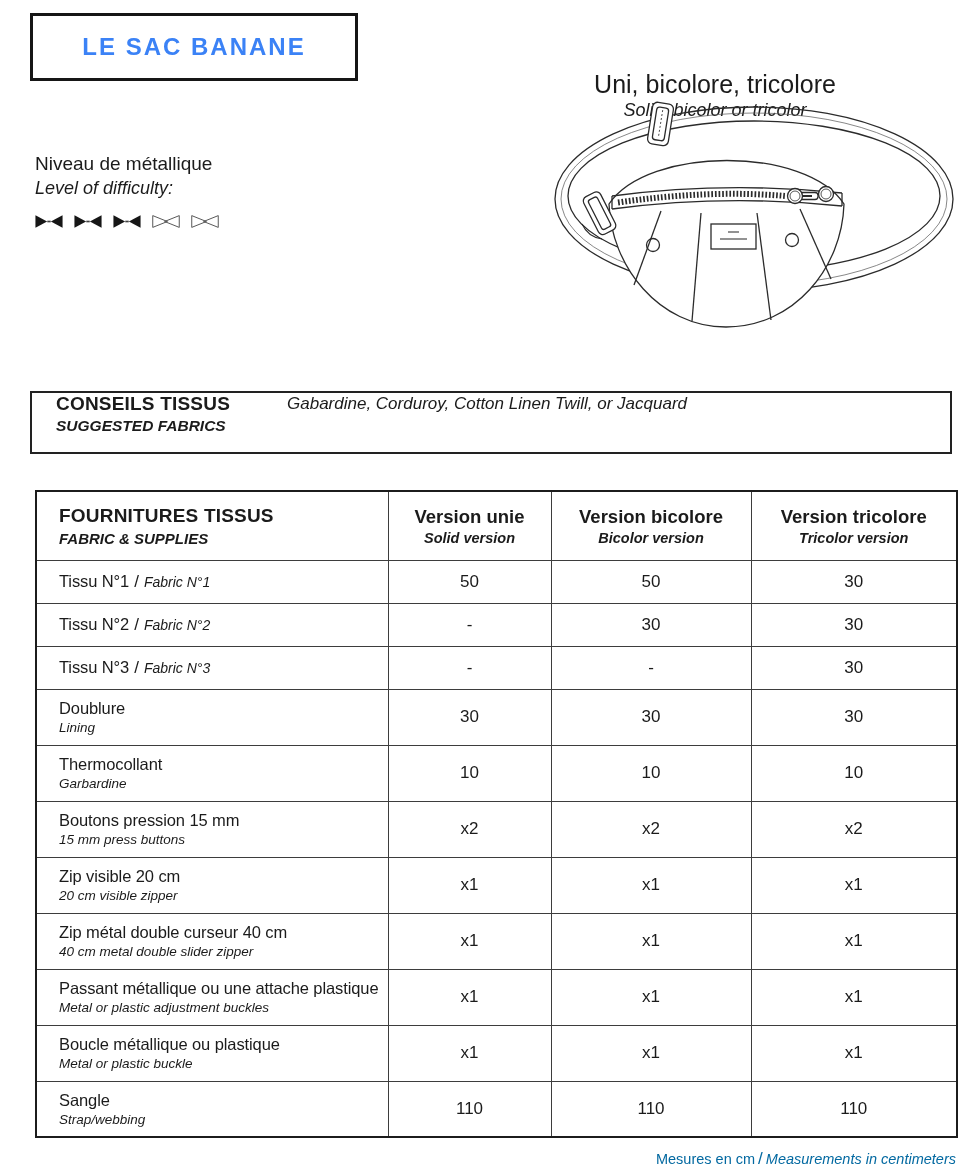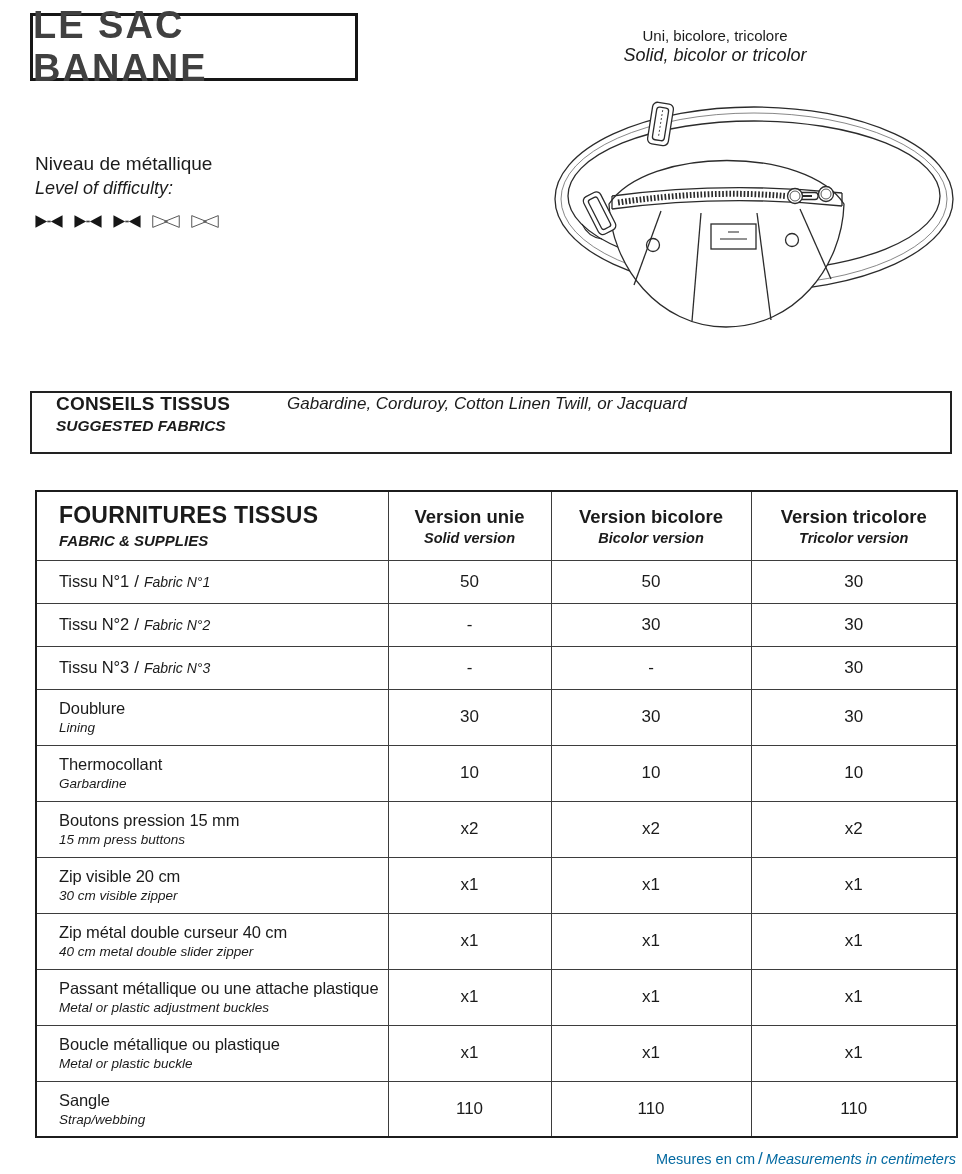--- a/index.html
+++ b/index.html
@@ -12,7 +12,7 @@
     position:absolute; left:30px; top:13px; width:322px; height:62px;
     border:3px solid #161616; display:flex; align-items:center; justify-content:center;
   }
-  .title-box h1 { margin:0; font-size:38px; font-weight:700; letter-spacing:2px; color:#404040; }
+  .title-box h1 { margin:0; font-size:24px; font-weight:700; letter-spacing:2px; color:#3b82f6; }
   
   .variant { position:absolute; left:540px; top:27px; width:350px; text-align:center; line-height:1.22; }
   .variant .fr { font-size:15px; }

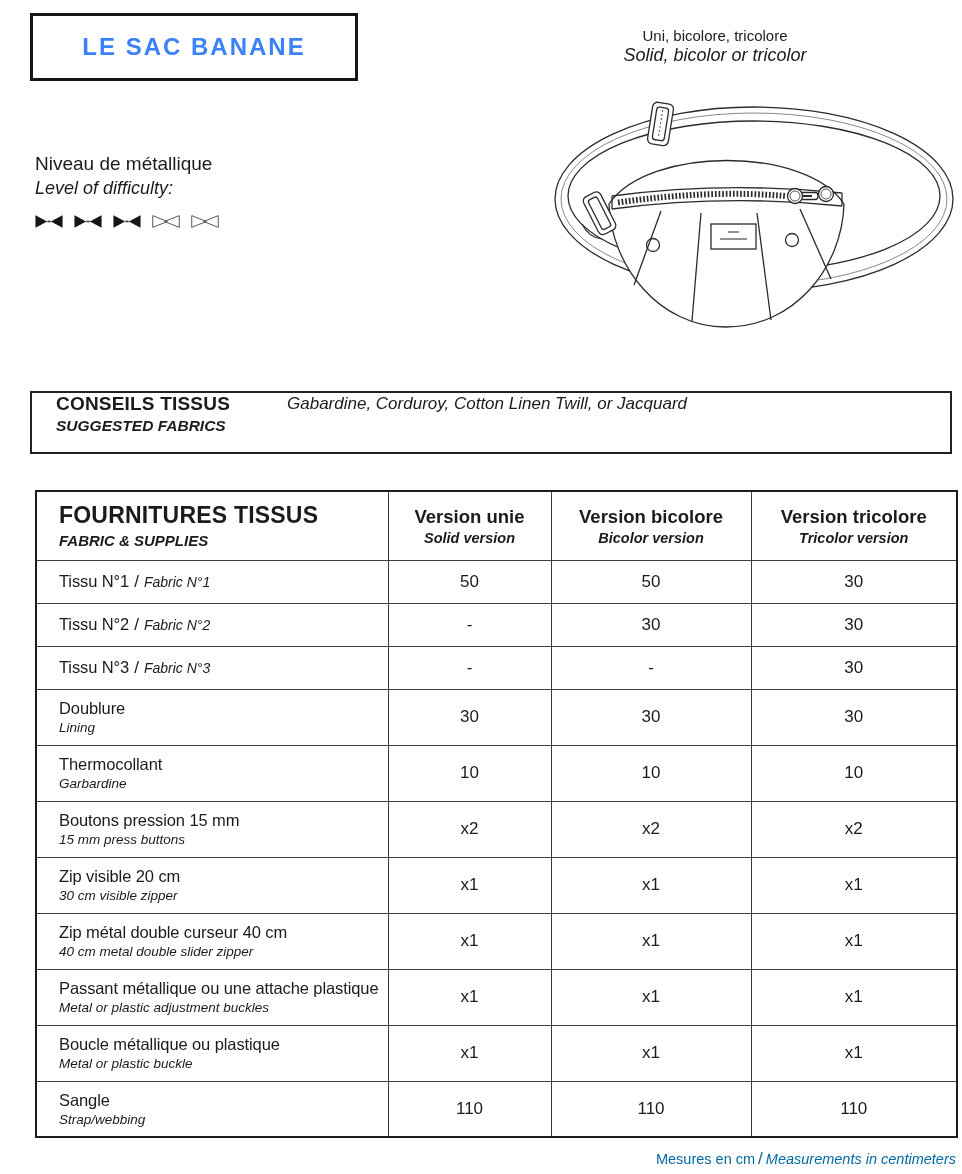--- a/index.html
+++ b/index.html
@@ -15,7 +15,7 @@
   .title-box h1 { margin:0; font-size:24px; font-weight:700; letter-spacing:2px; color:#3b82f6; }
   
   .variant { position:absolute; left:540px; top:27px; width:350px; text-align:center; line-height:1.22; }
-  .variant .fr { font-size:15px; }
+  .variant .fr { font-size:25px;margin-top:42px; }
   .variant .en { font-size:18px; font-style:italic; }
   
   .difficulty { position:absolute; left:35px; top:153px; }

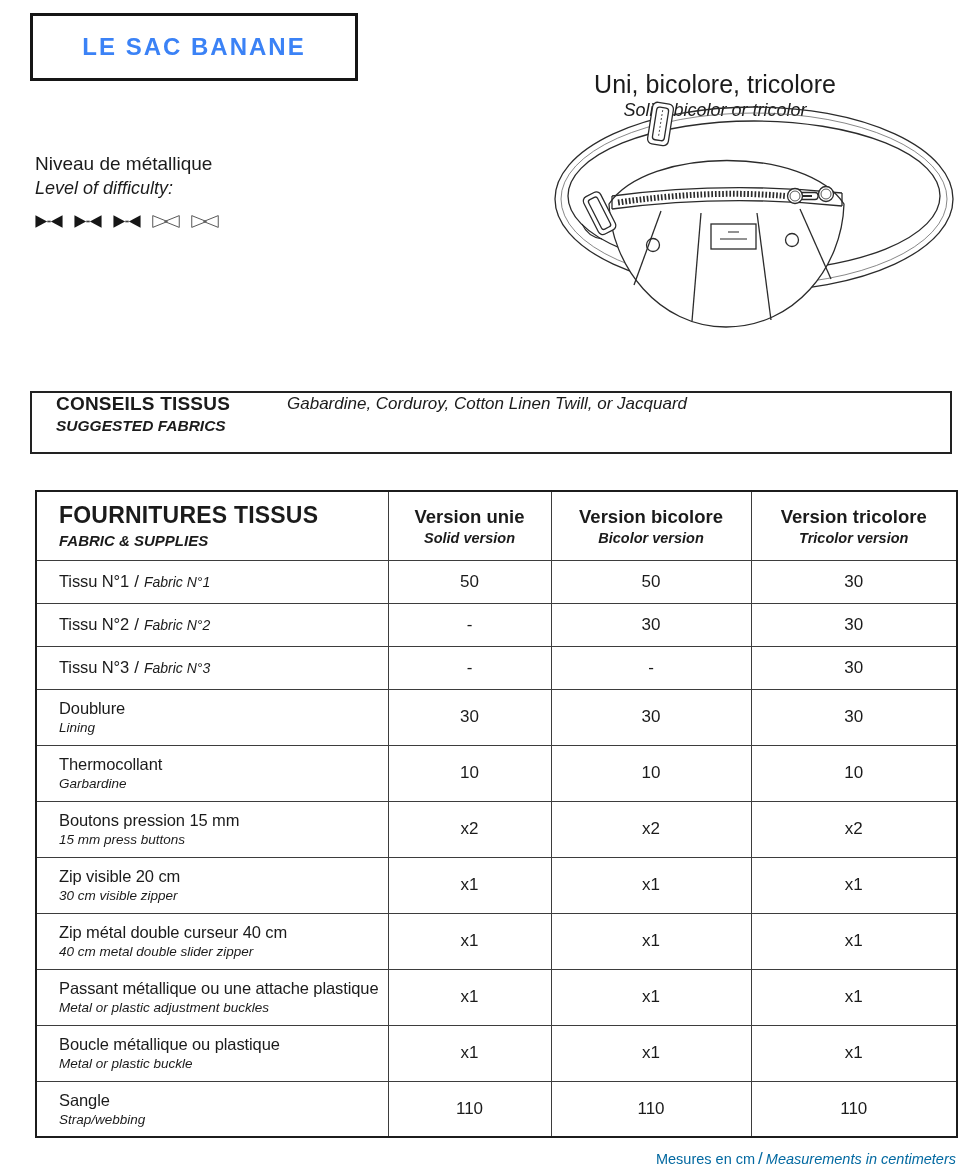--- a/index.html
+++ b/index.html
@@ -43,7 +43,7 @@
   .supplies .head-row { height:69px; }
   .supplies th { font-weight:400; text-align:center; }
   .th-label { text-align:left !important; padding-left:22px !important; }
-  .th-label .fr { font-size:23px; font-weight:700; letter-spacing:0.2px; }
+  .th-label .fr { font-size:19px; font-weight:700; letter-spacing:0.2px; }
   .th-label .en { font-size:15px; font-weight:700; font-style:italic; margin-top:3px; }
   .col-head .fr { font-size:18.5px; font-weight:700; }
   .col-head .en { font-size:14.5px; font-weight:700; font-style:italic; margin-top:2px; }

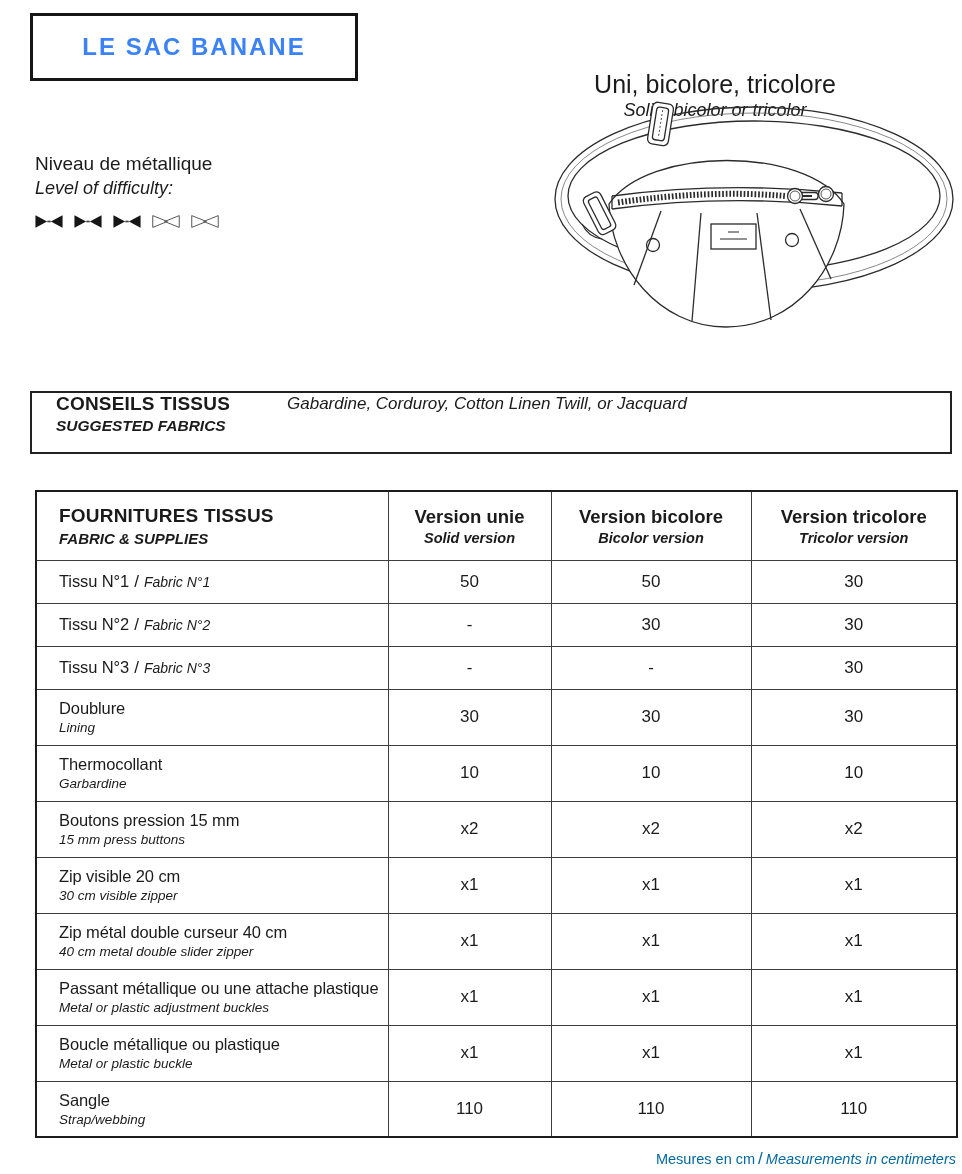--- a/index.html
+++ b/index.html
@@ -256,7 +256,7 @@
         <tr class="srow">
           <td class="label-cell">
             <div class="fr">Zip visible 20 cm</div>
-            <div class="en">30 cm visible zipper</div>
+            <div class="en">20 cm visible zipper</div>
           </td>
           <td class="value-cell">x1</td>
           <td class="value-cell">x1</td>

